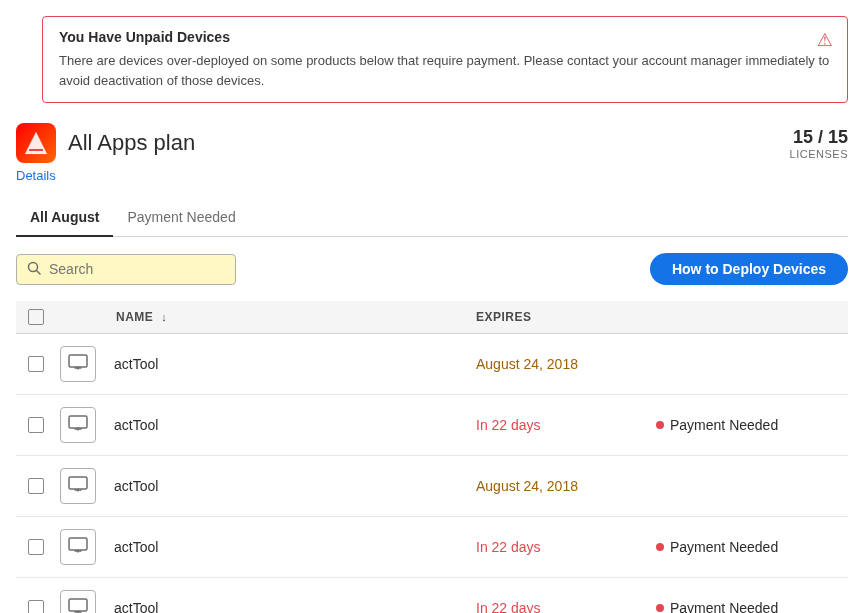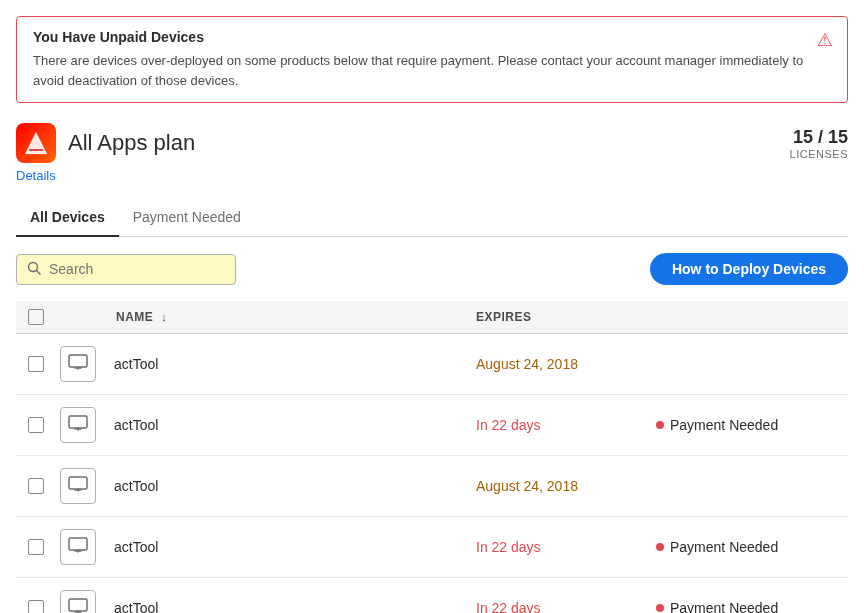--- a/index.html
+++ b/index.html
@@ -24,6 +24,7 @@
       margin-bottom: 20px;
       background: #fff;
       position: relative;
+      margin-left: 26px;
     }
     .alert-banner-title {
       font-weight: 700;

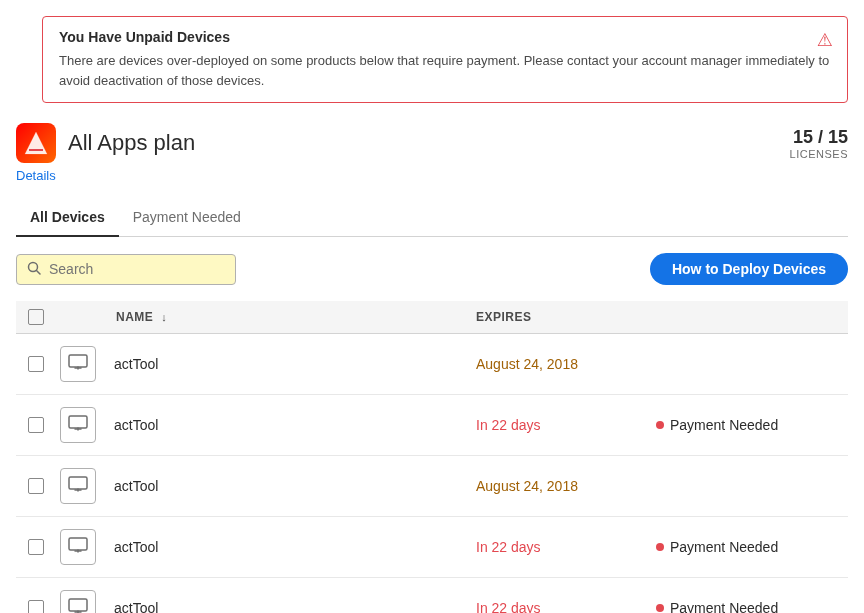--- a/index.html
+++ b/index.html
@@ -281,7 +281,7 @@
 
   
   <div class="tabs">
-    <div class="tab active">All Devices</div>
+    <div class="tab active">All August</div>
     <div class="tab">Payment Needed</div>
   </div>
 

